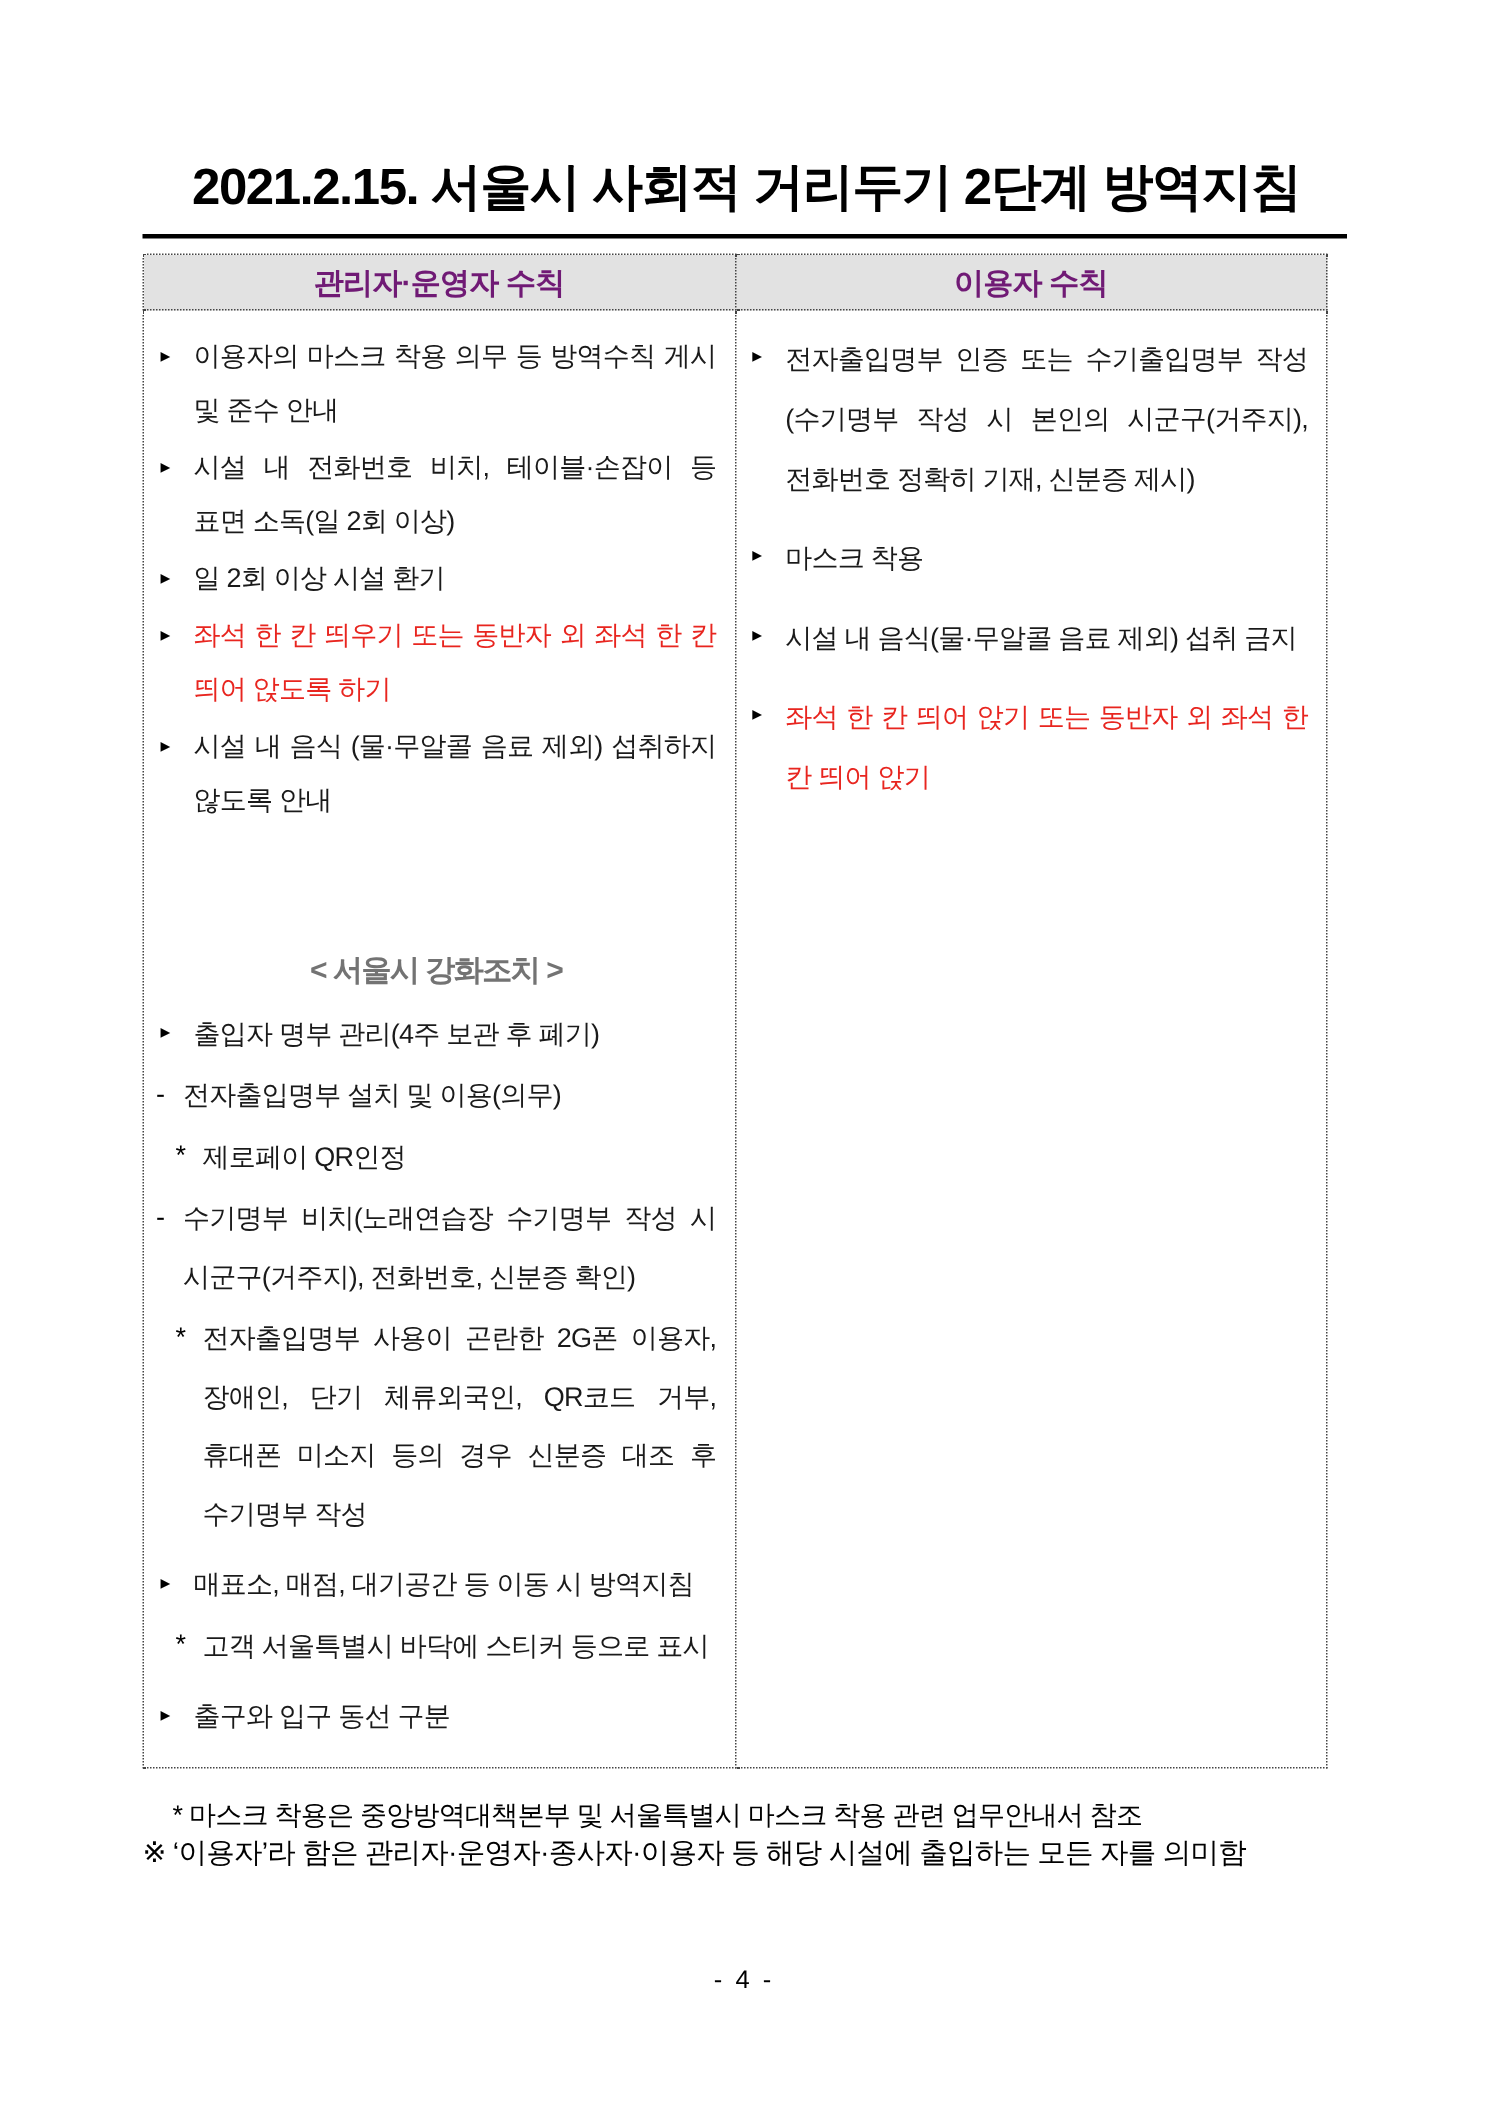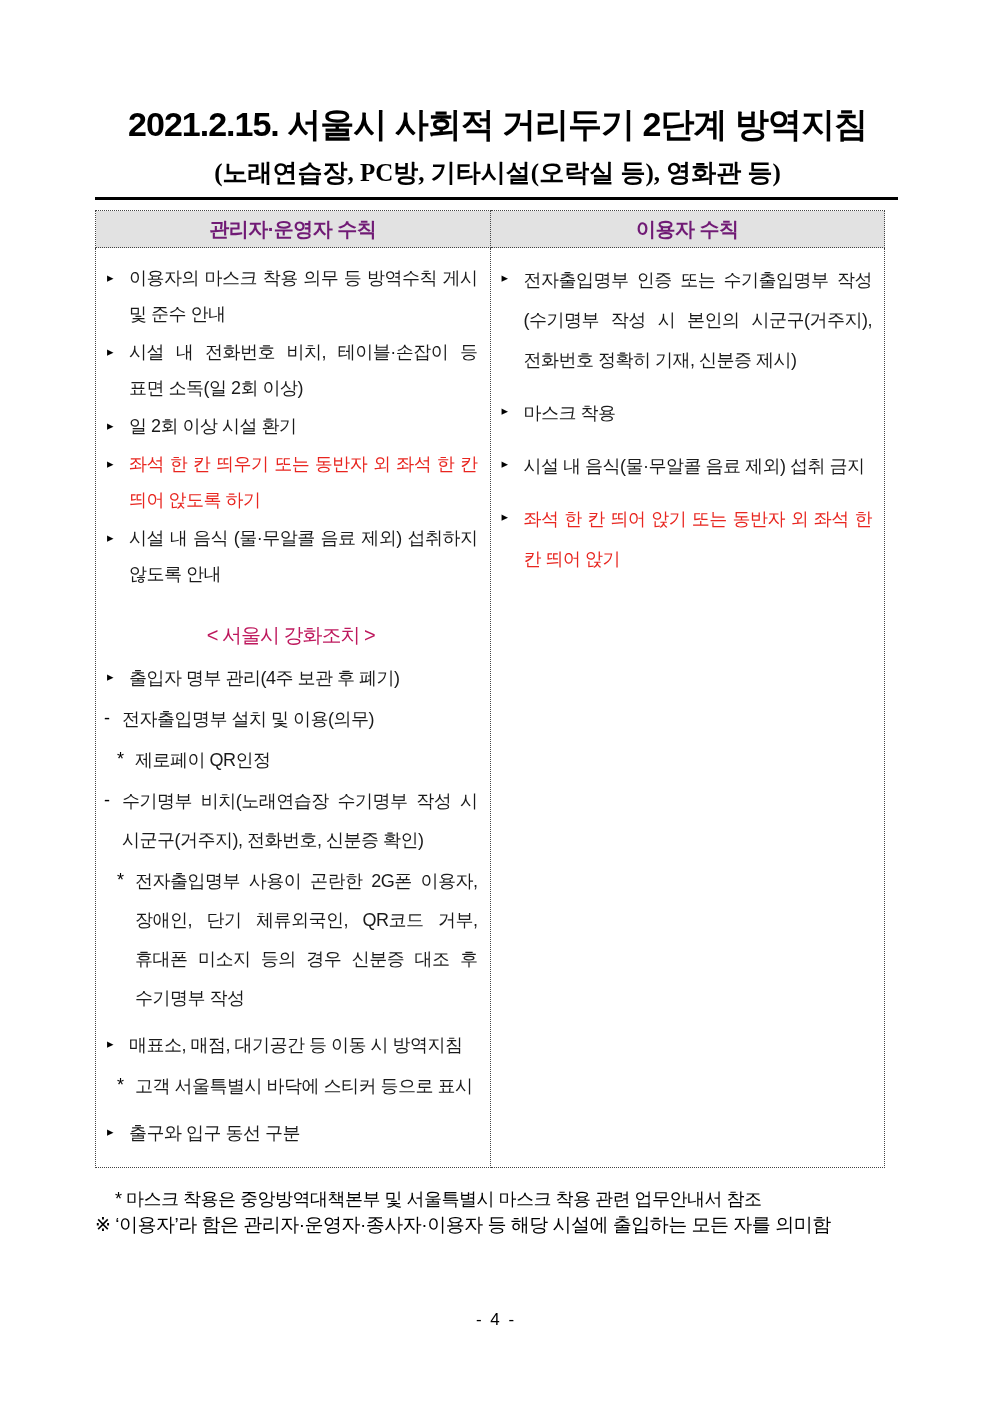--- a/index.html
+++ b/index.html
@@ -144,7 +144,6 @@
 <div class="page">
 
   <h1 class="doc-title">2021.2.15. 서울시 사회적 거리두기 2단계 방역지침</h1>
-  <h2 class="doc-subtitle">(노래연습장, PC방, 기타시설(오락실 등), 영화관 등)</h2>
   <div class="title-rule"></div>
 
 

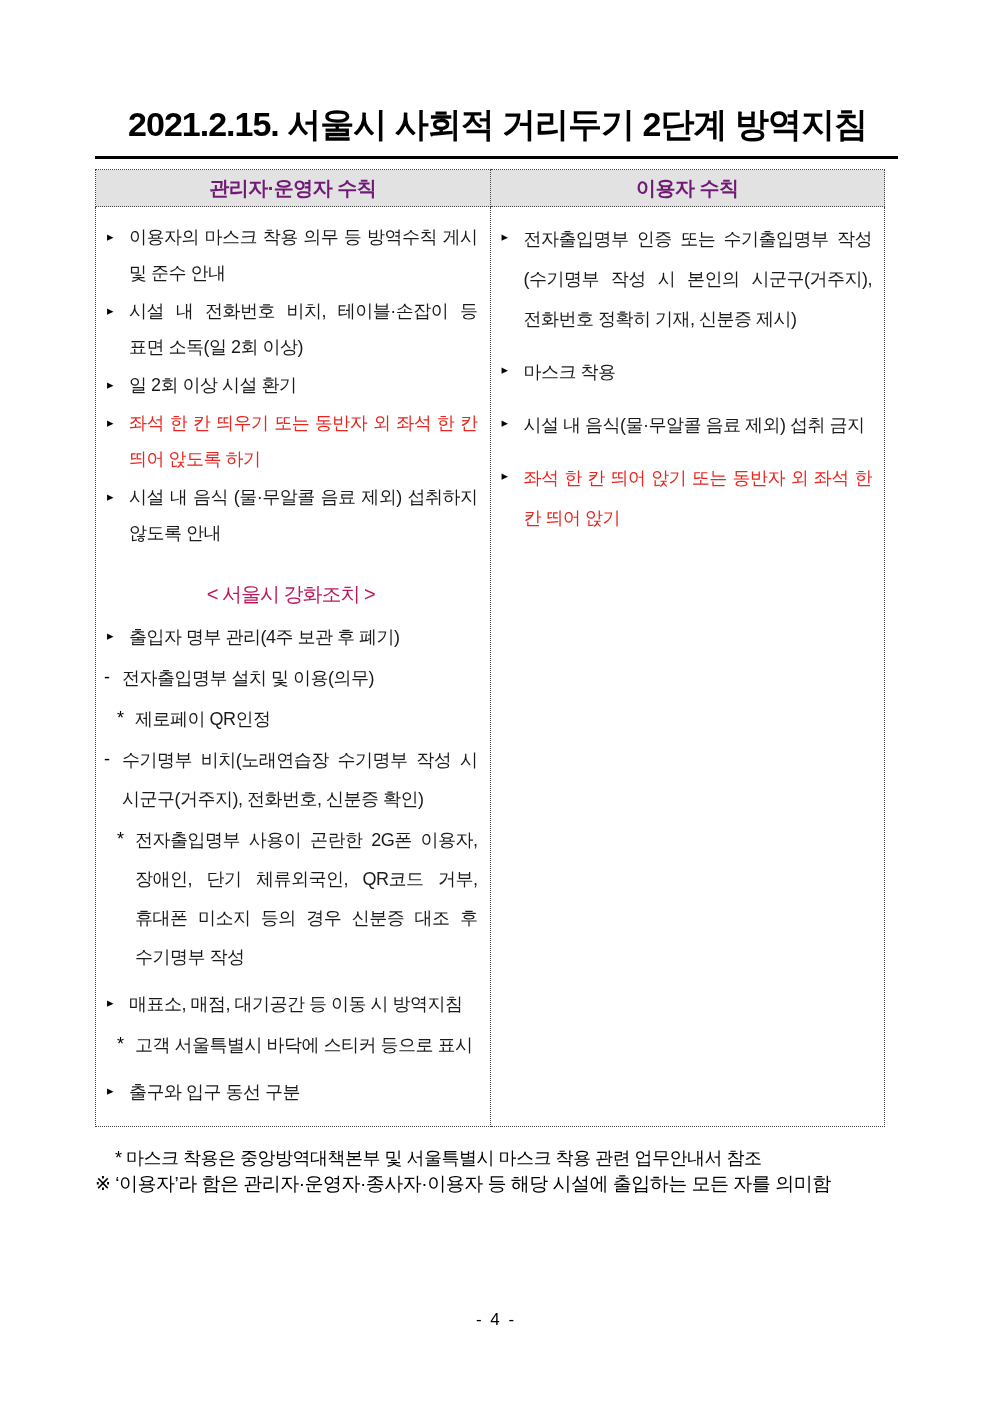--- a/index.html
+++ b/index.html
@@ -108,10 +108,10 @@
   .reinforce-heading {
     text-align: center;
     font-size: 20px;
-    font-weight: 400;
-    color: #be185d;
+    font-weight: 700;
+    color: #737373;
     letter-spacing: -1px;
-    margin: 30px 0 10px 0;
+    margin: 82px 0 10px 0;
   }
   .reinforce .item { line-height: 39px; }
   .gap-sm { height: 6px; }

